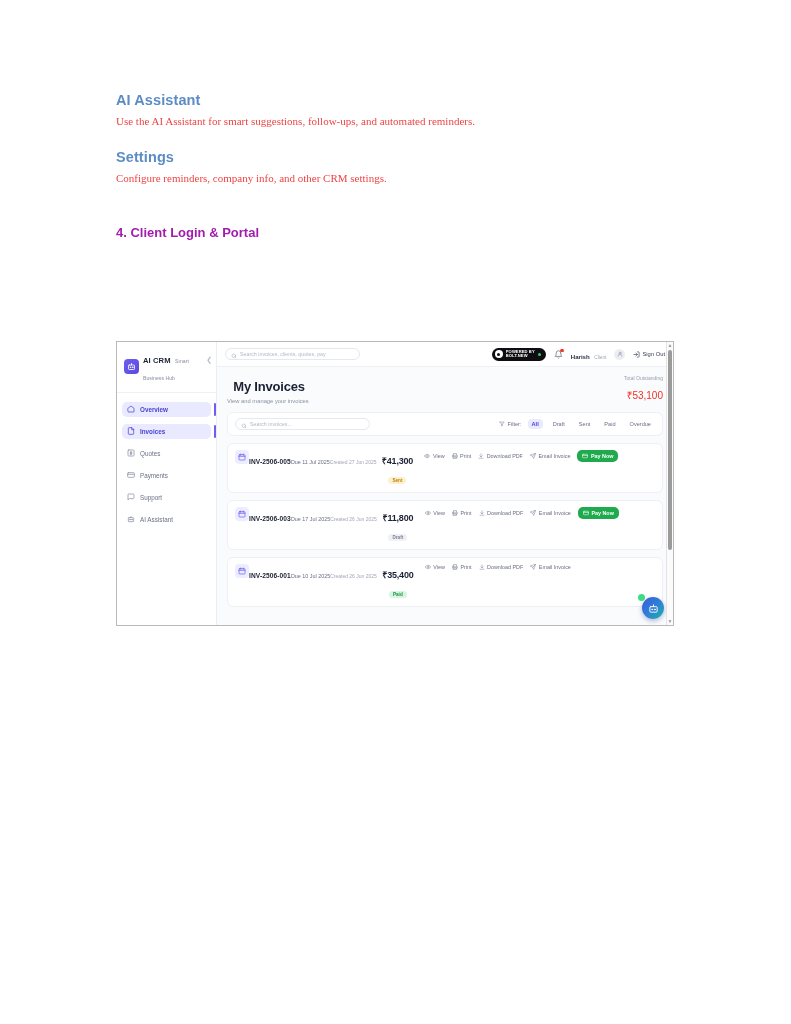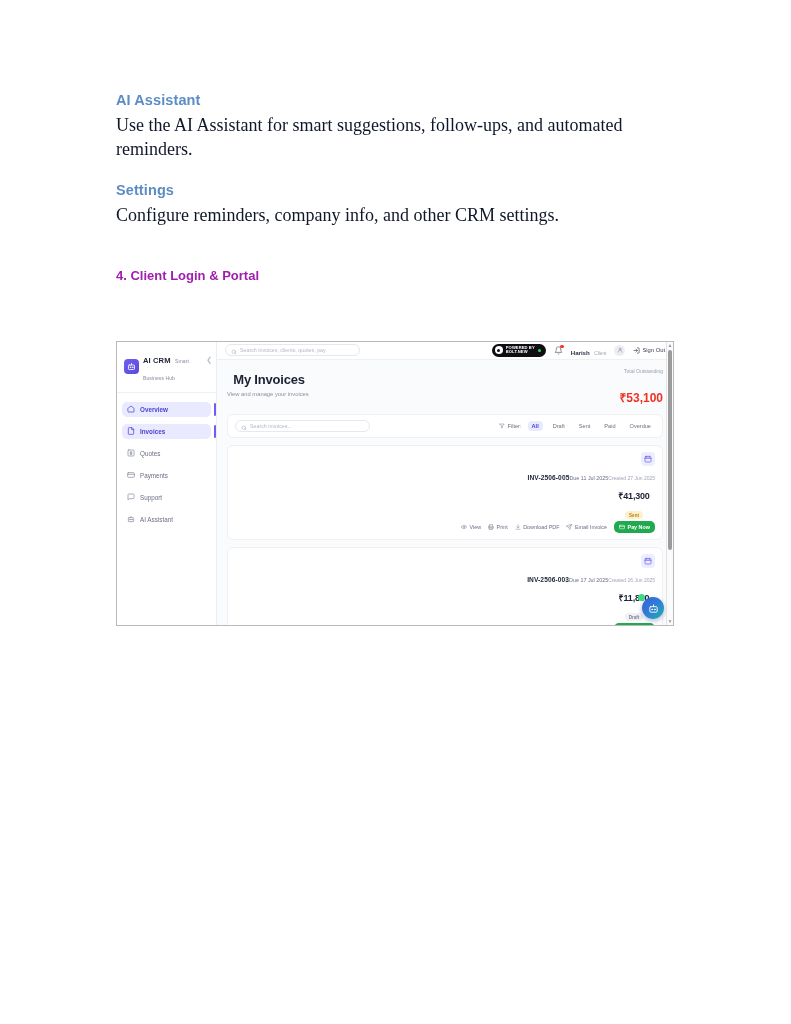--- a/index.html
+++ b/index.html
@@ -26,7 +26,7 @@
   }
   p.body-text {
     font-family: "Liberation Serif", serif;
-    font-size: 18px; line-height: 1.33; color:#0f172a;
+    font-size: 11px; line-height: 1.33; color:#ef4444;
     margin:0 0 20px 0;
   }
   .blk { margin-bottom: 14px; }

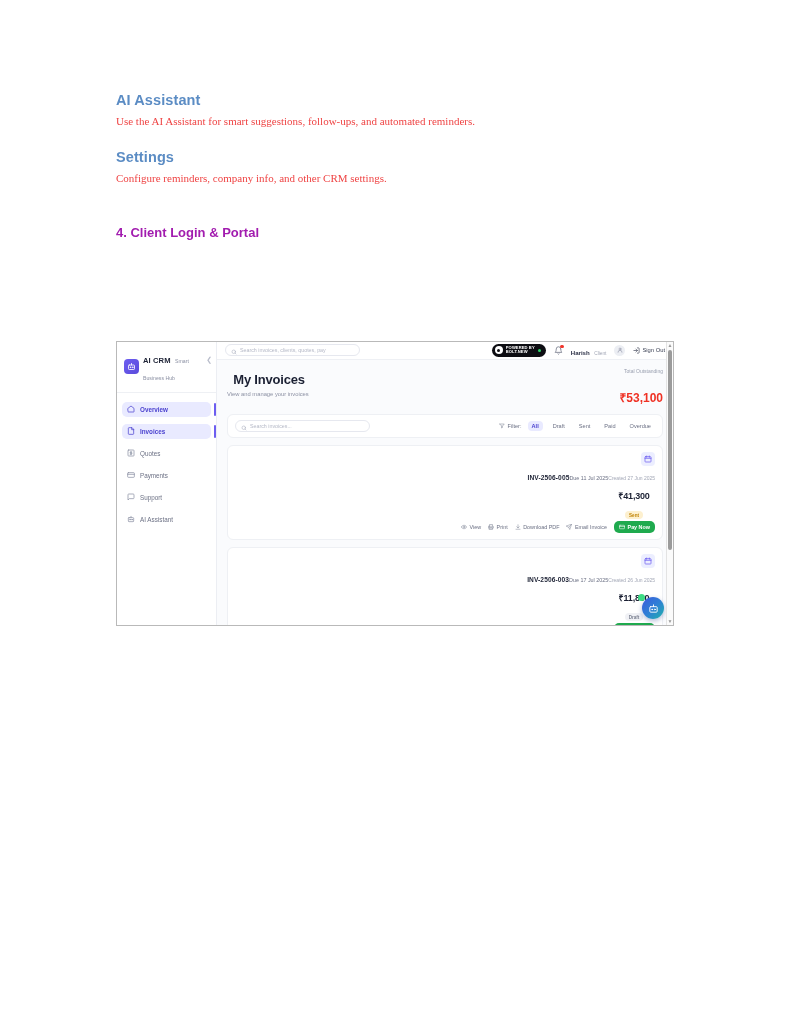--- a/index.html
+++ b/index.html
@@ -109,7 +109,7 @@
   .phead p { margin:3px 0 0 0; font-size:5.8px; color:#8b90a3;}
   .out { margin-left:auto; text-align:right; }
   .out .l { font-size:5px; color:#9aa0b0;}
-  .out .v { font-size:12px; font-weight:bold; color:#ef3124; margin-top:15px;}
+  .out .v { font-size:10px; font-weight:normal; color:#ef3124; margin-top:7px;}
 
   
   .card { background:#fff; border:1px solid #eef0f4; border-radius:6px; }

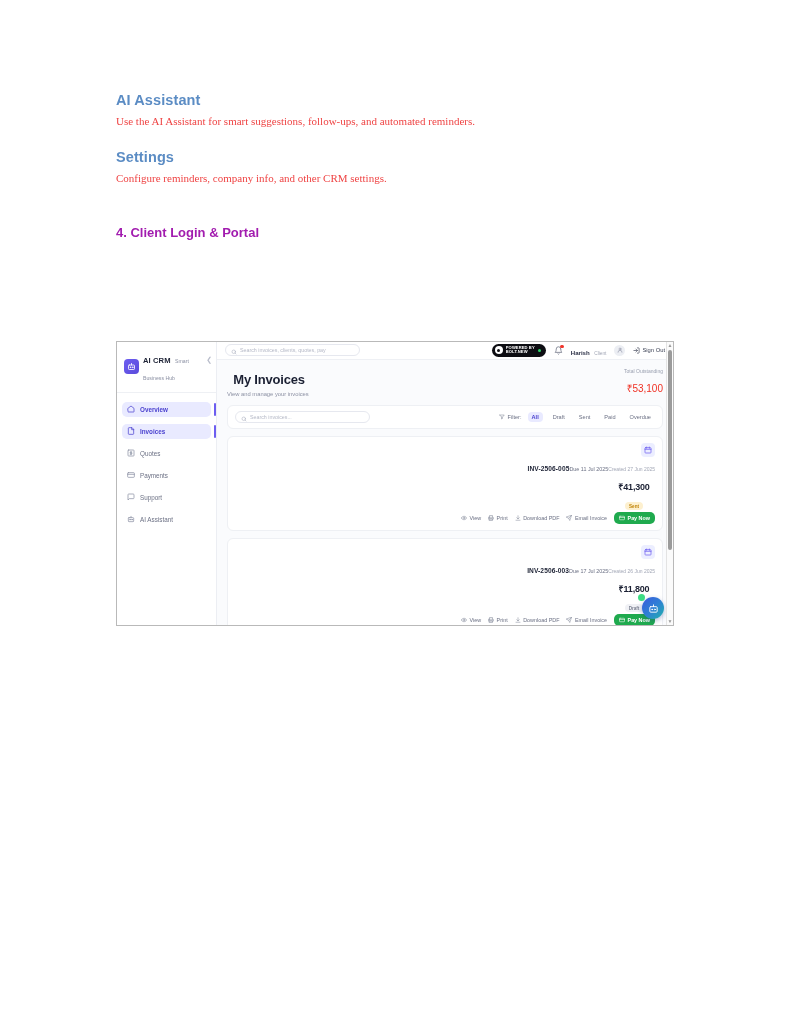--- a/index.html
+++ b/index.html
@@ -132,7 +132,7 @@
   .rows { padding:0 10px; }
   .irow {
     margin-top:7px; padding:6px 7px;
-    display:flex; align-items:flex-end; flex-direction:column;
+    display:flex; align-items:flex-start; 
   }
   .ico-b { width:14px;height:14px;border-radius:4px;background:#eceeff;display:flex;align-items:center;justify-content:center;color:#6d5ef0;flex:0 0 14px;}
   .ico-b svg{width:8px;height:8px;}

